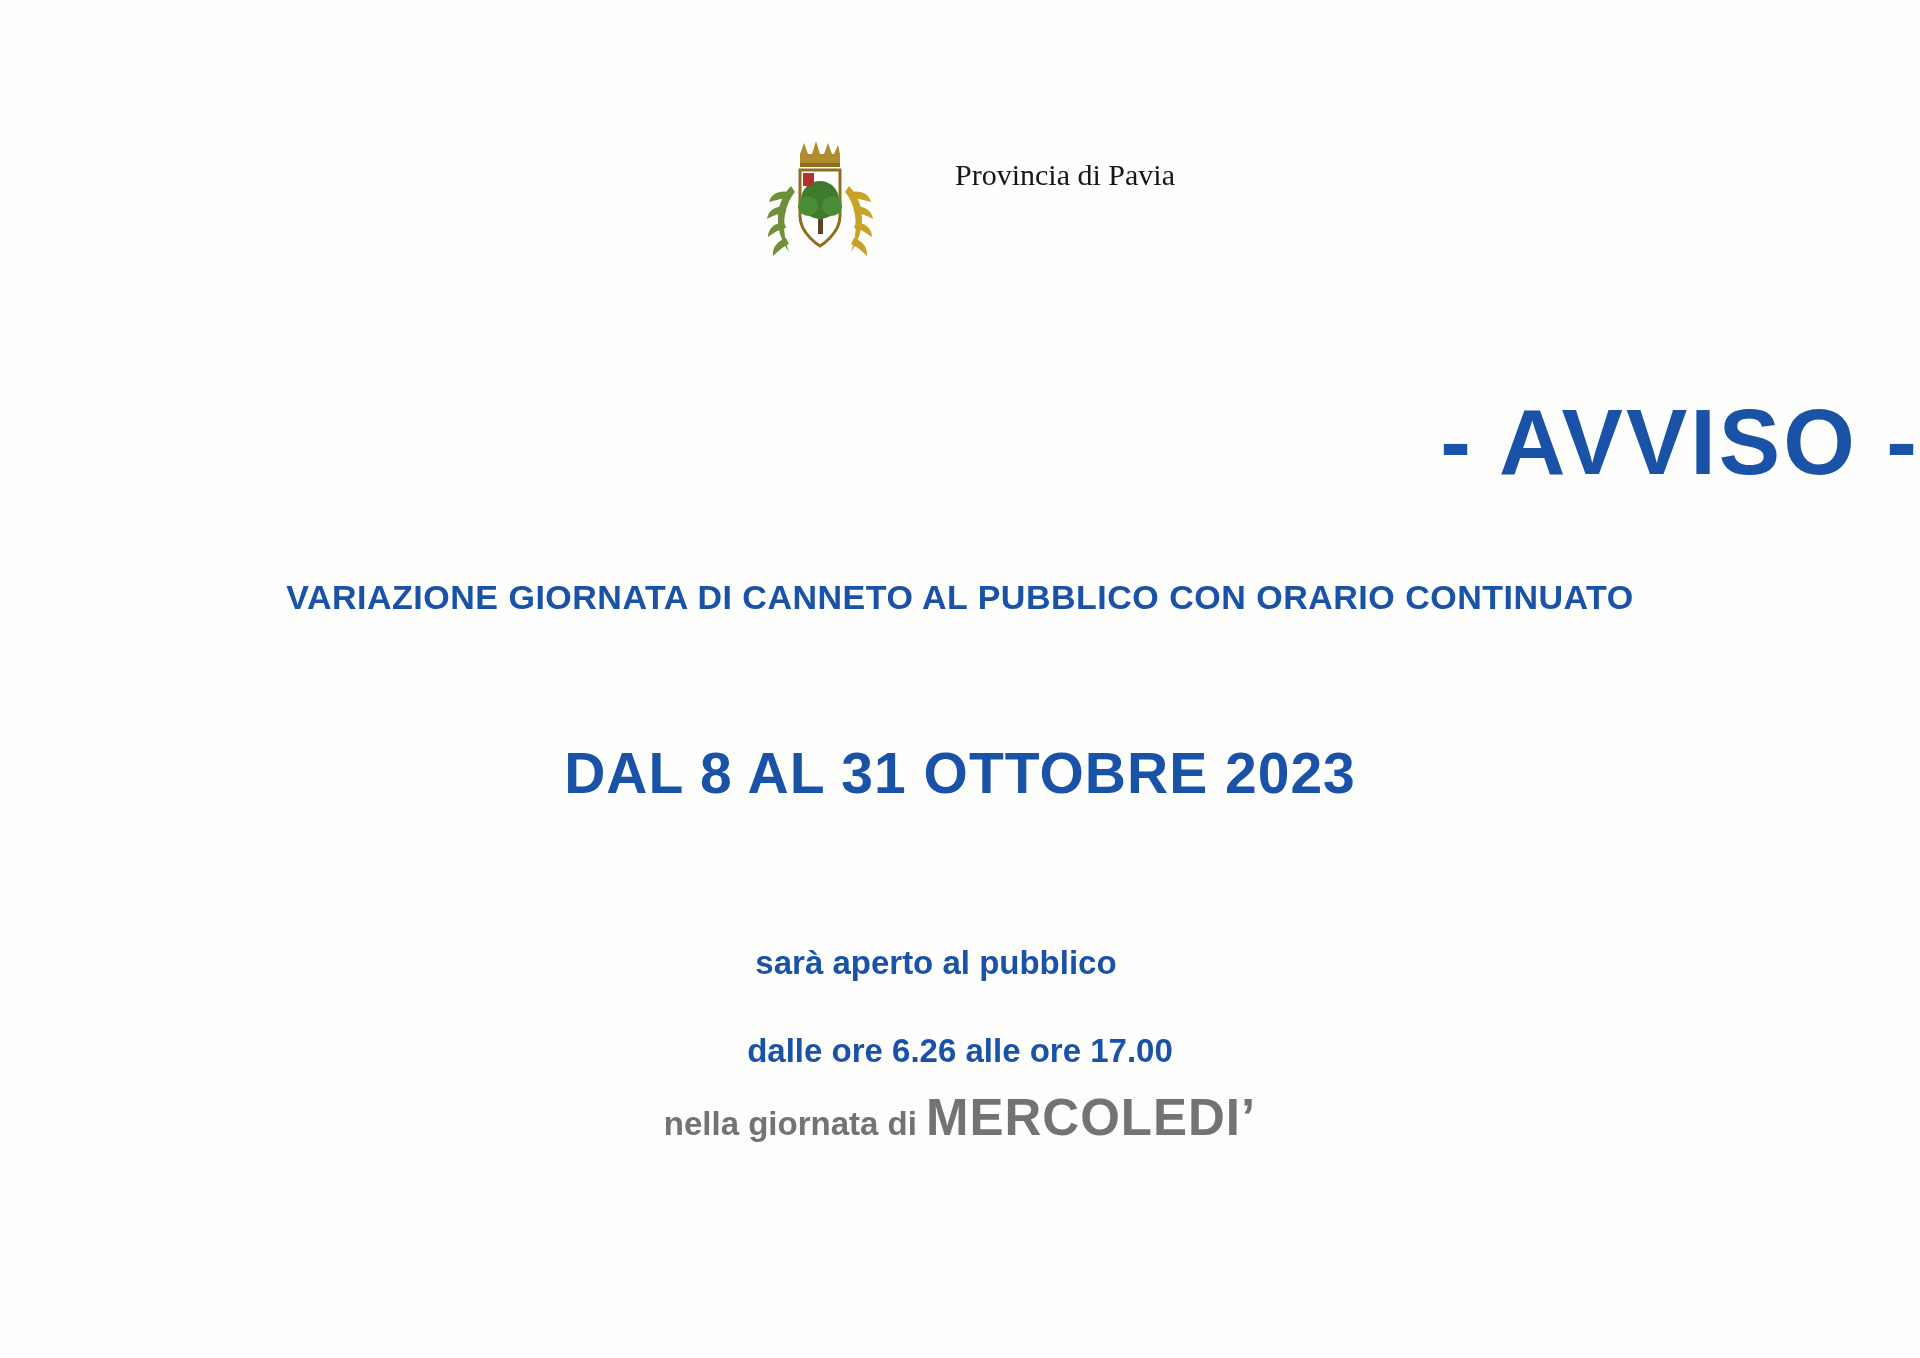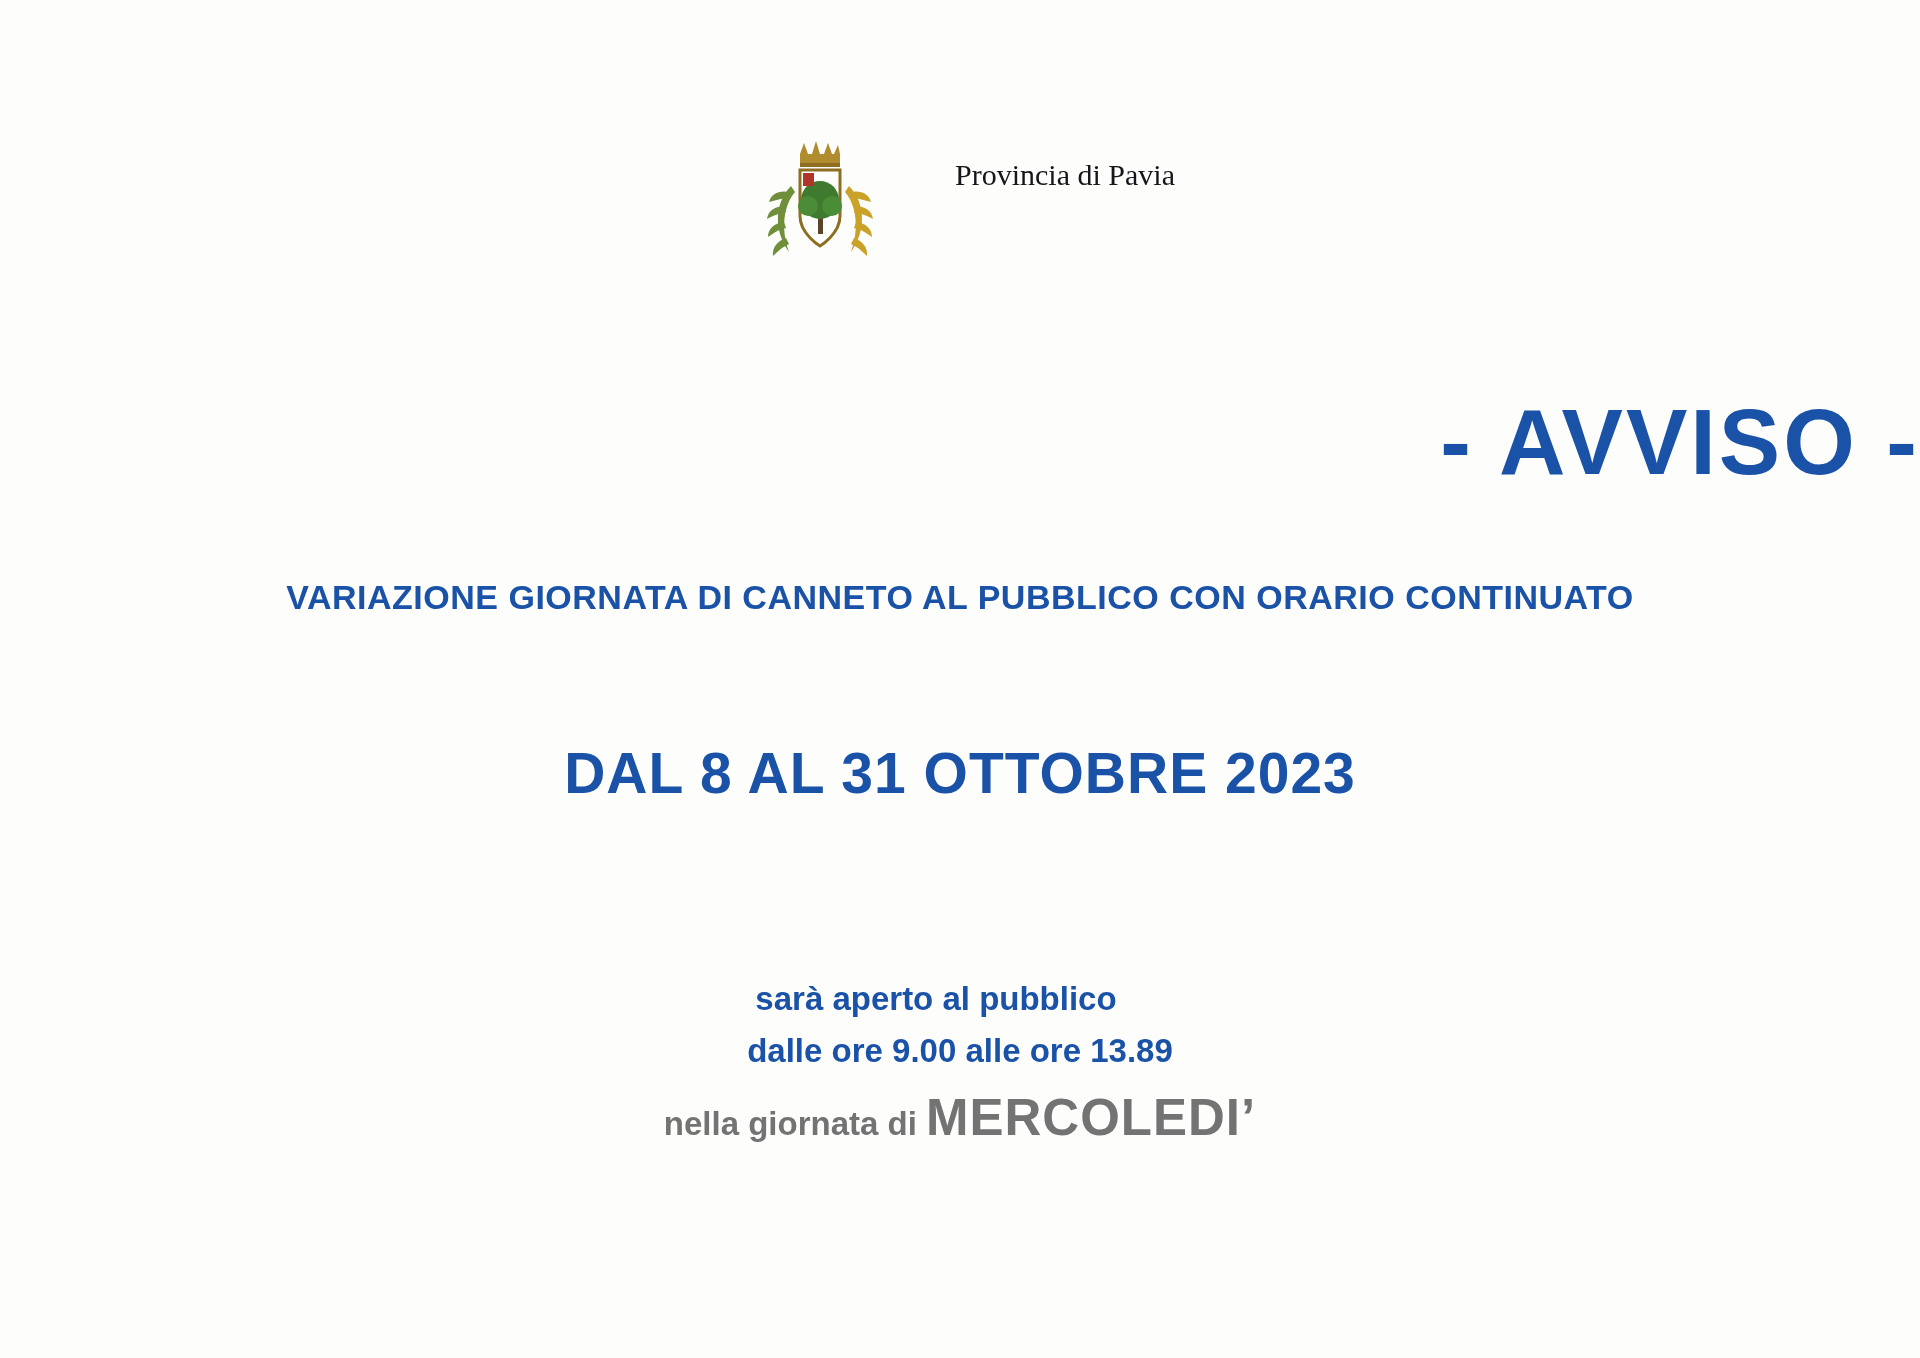--- a/index.html
+++ b/index.html
@@ -106,7 +106,7 @@
   }
   .line-open {
     position: absolute;
-    top: 980px;
+    top: 944px;
     width: 1872px;
     text-align: center;
     font-size: 33px;

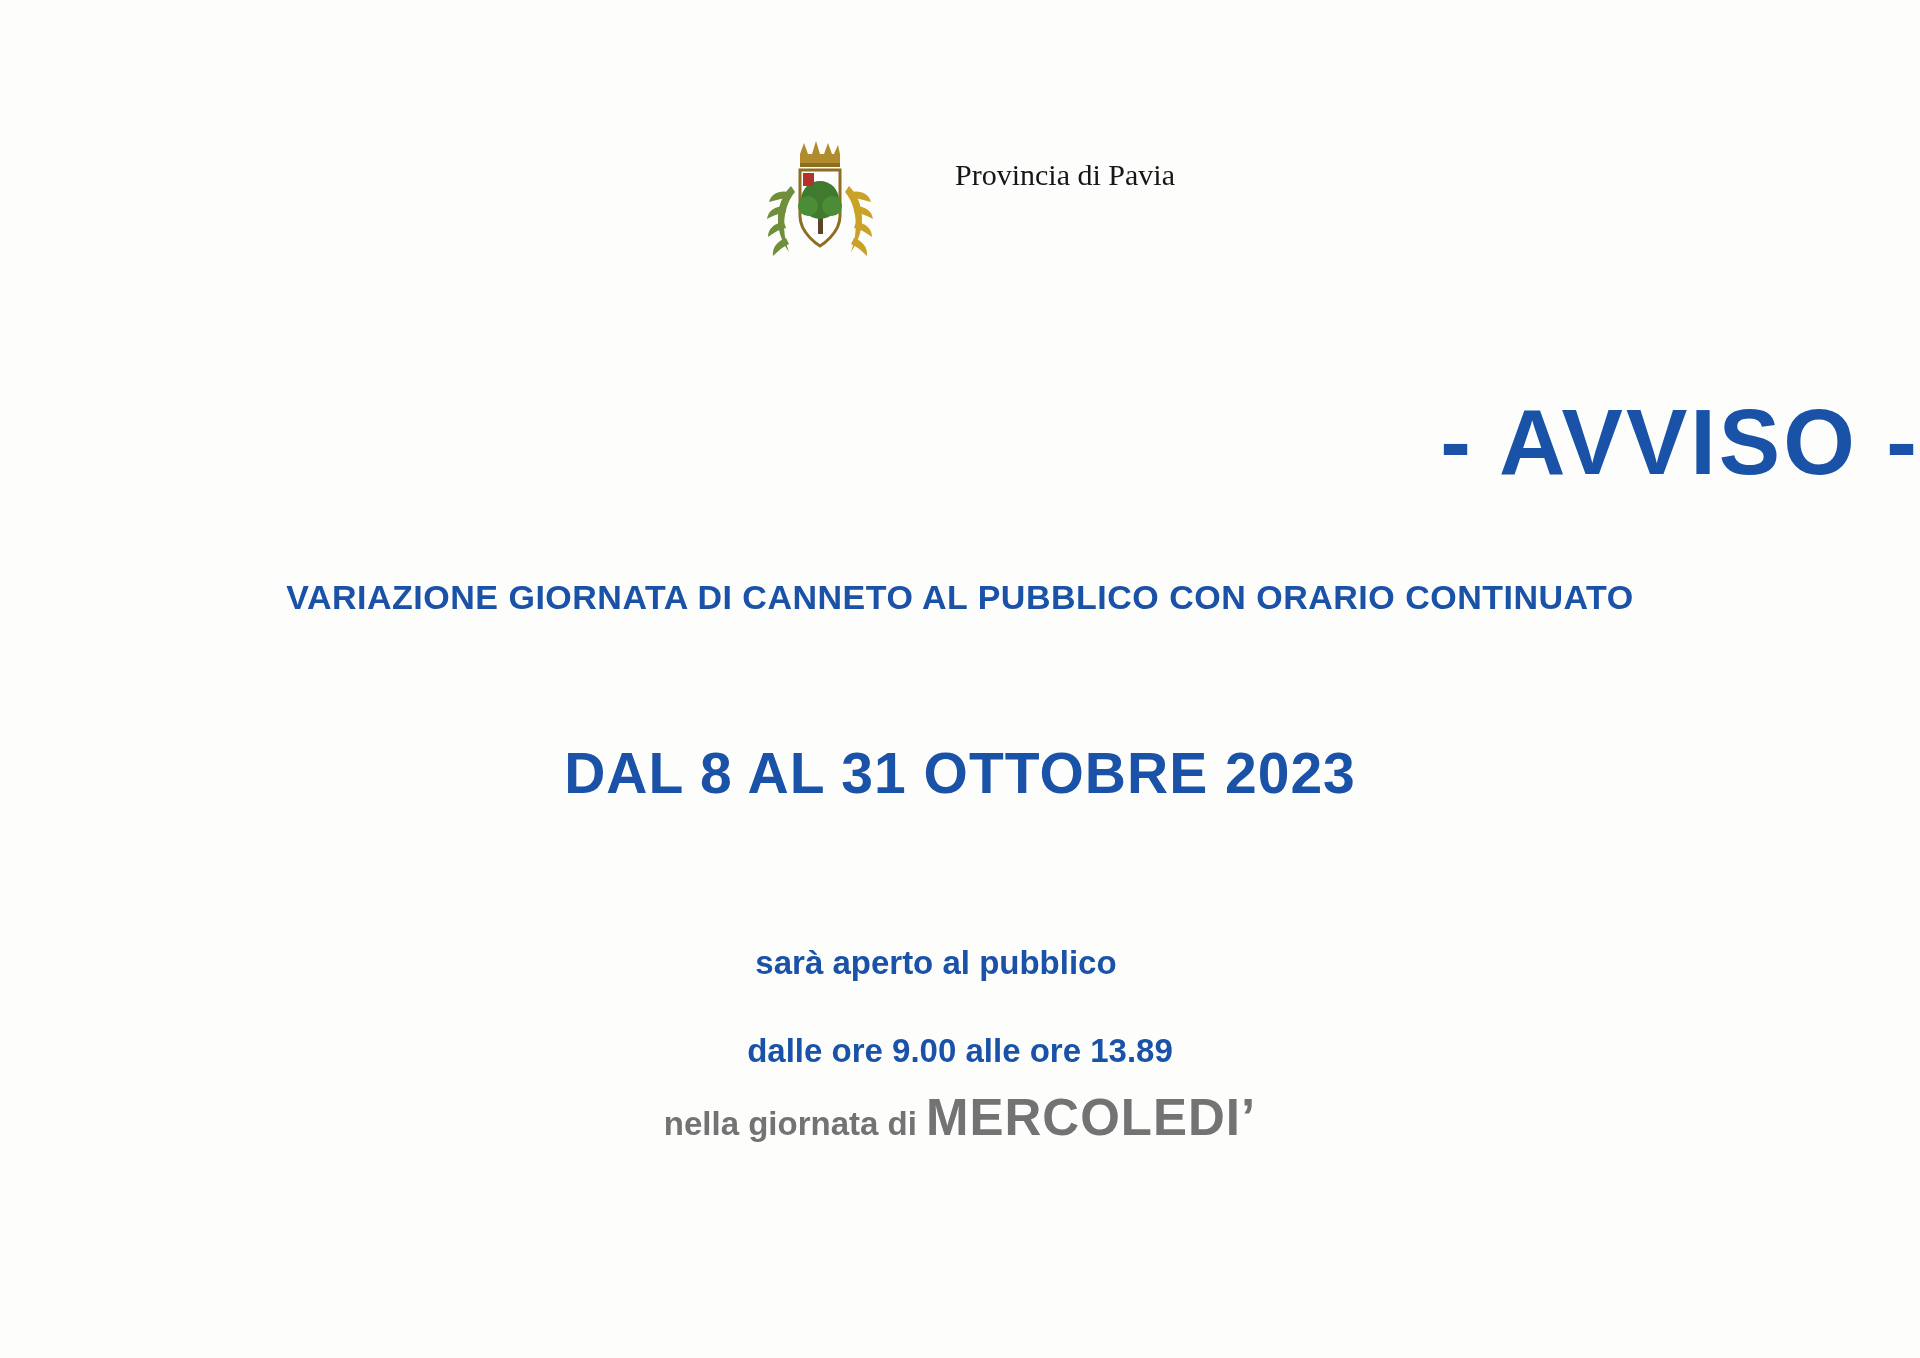--- a/index.html
+++ b/index.html
@@ -198,7 +198,7 @@
 
   <div class="line-open">sarà aperto al pubblico</div>
 
-  <div class="line-hours">dalle ore 9.00 alle ore 13.89</div>
+  <div class="line-hours">dalle ore 6.26 alle ore 17.00</div>
 
   <div class="line-day">
     <span>nella giornata di </span><span class="day-big">MERCOLEDI’</span>

